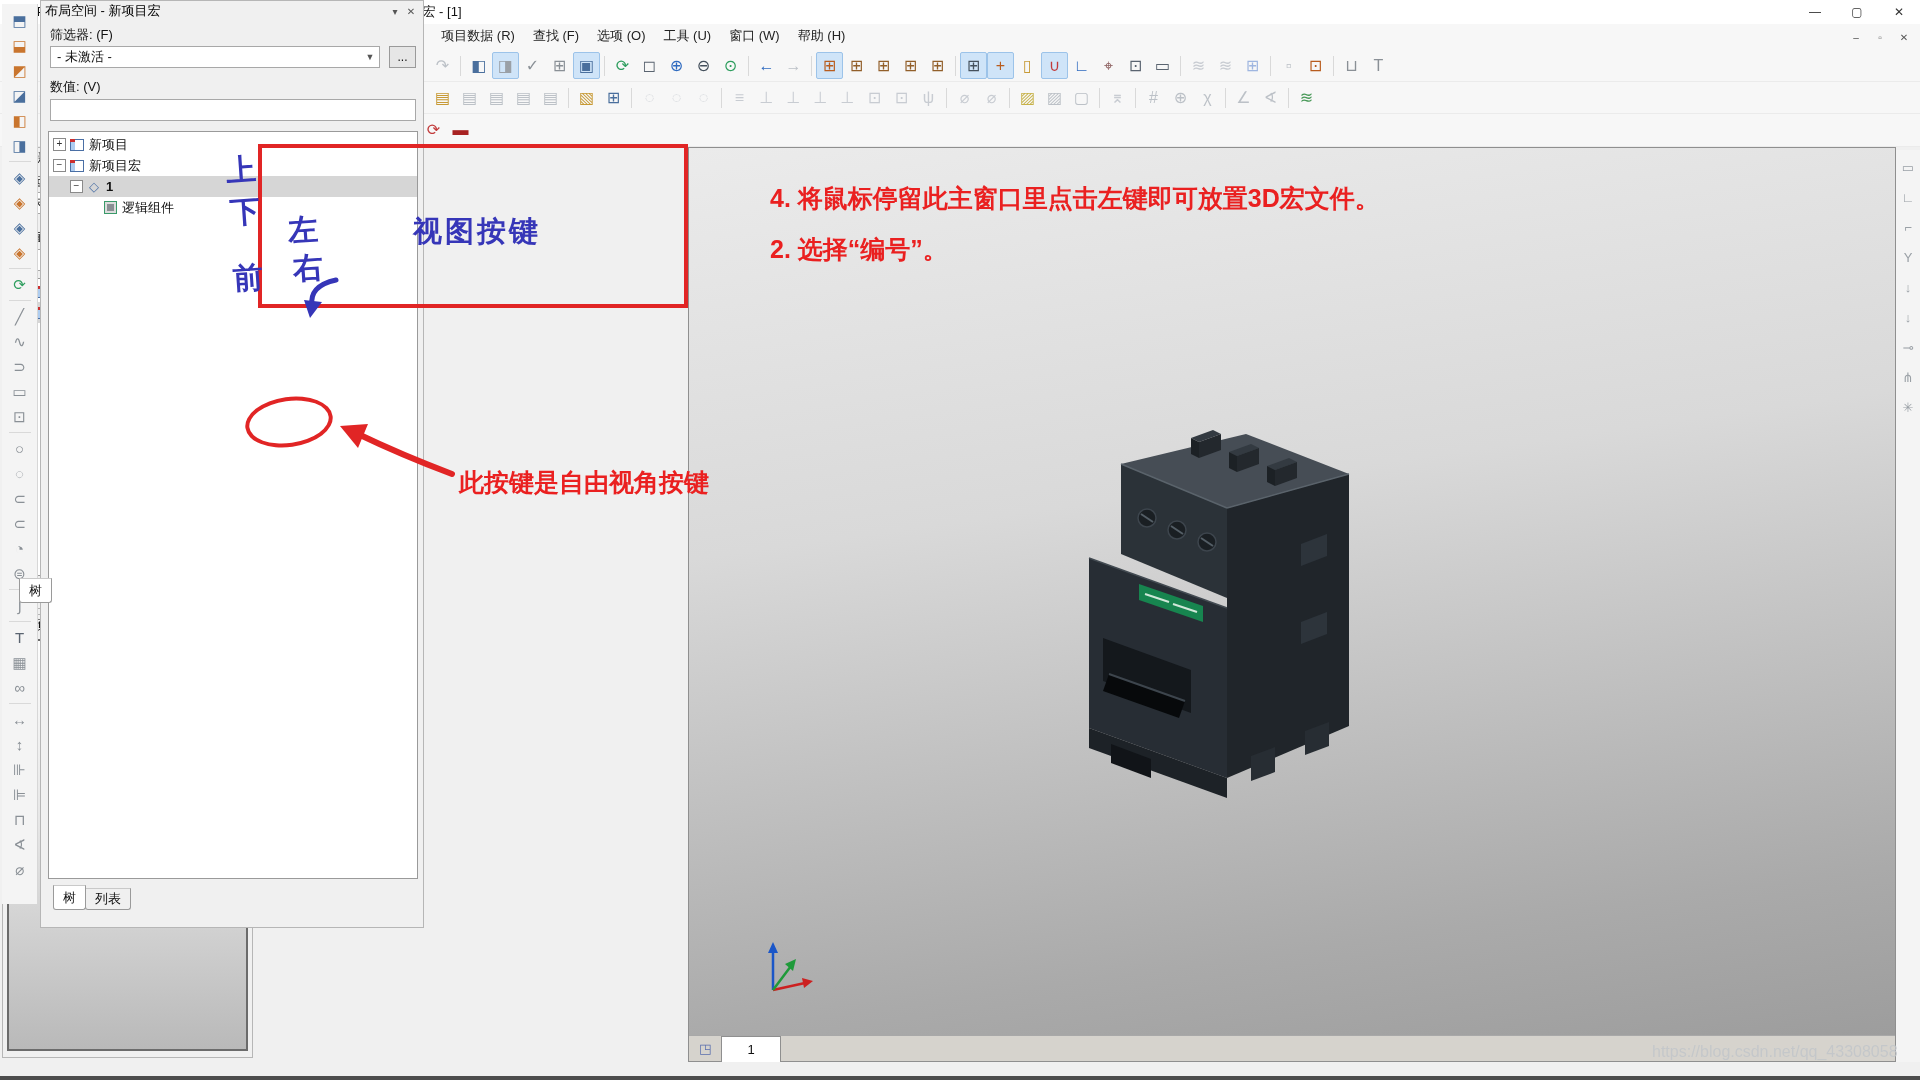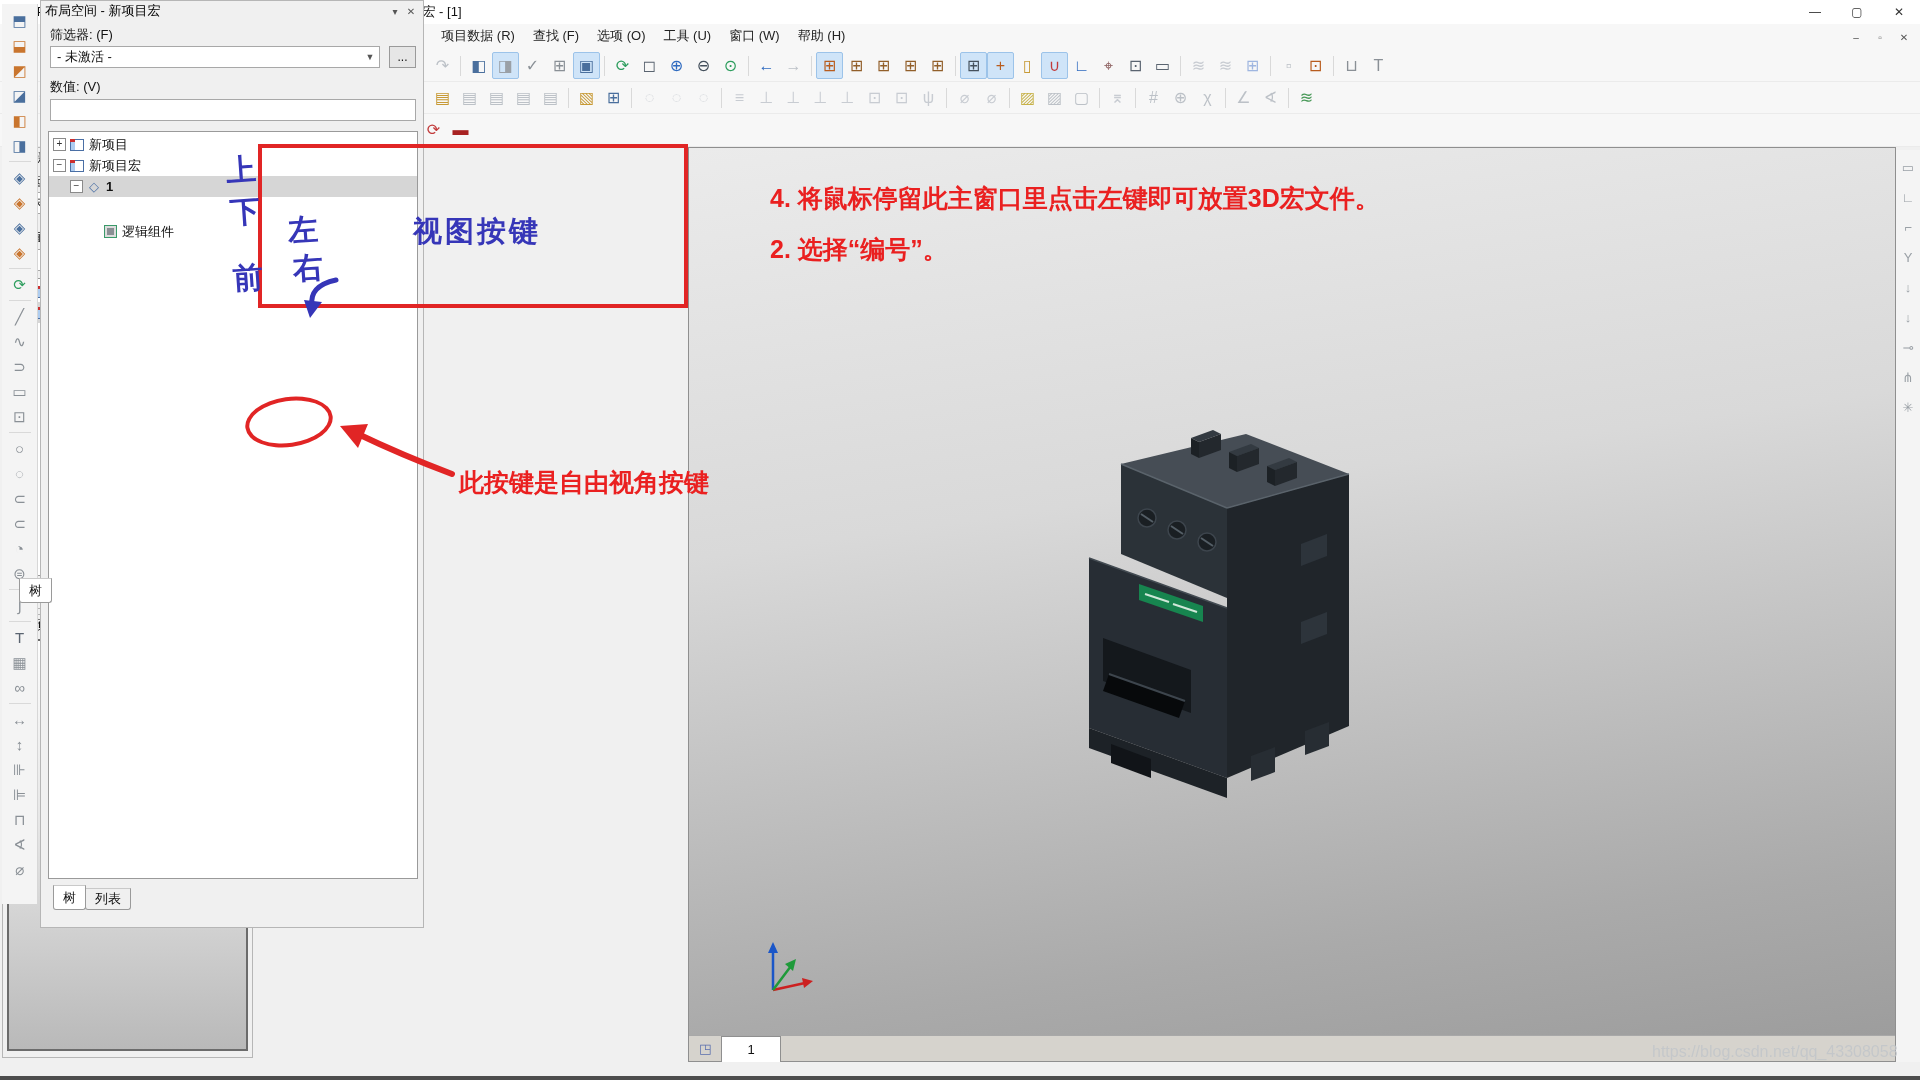--- a/index.html
+++ b/index.html
@@ -690,7 +690,7 @@
             <span class="ticon cube3d">◇</span>
             <span class="tlabel bold">1</span>
           </div>
-          <div class="trow" style="padding-left: 38px; margin-top: 24px;">
+          <div class="trow" style="padding-left: 38px;">
             <span class="expander hidden">−</span>
             <span class="ticon cubegreen"></span>
             <span class="tlabel">逻辑组件</span>

